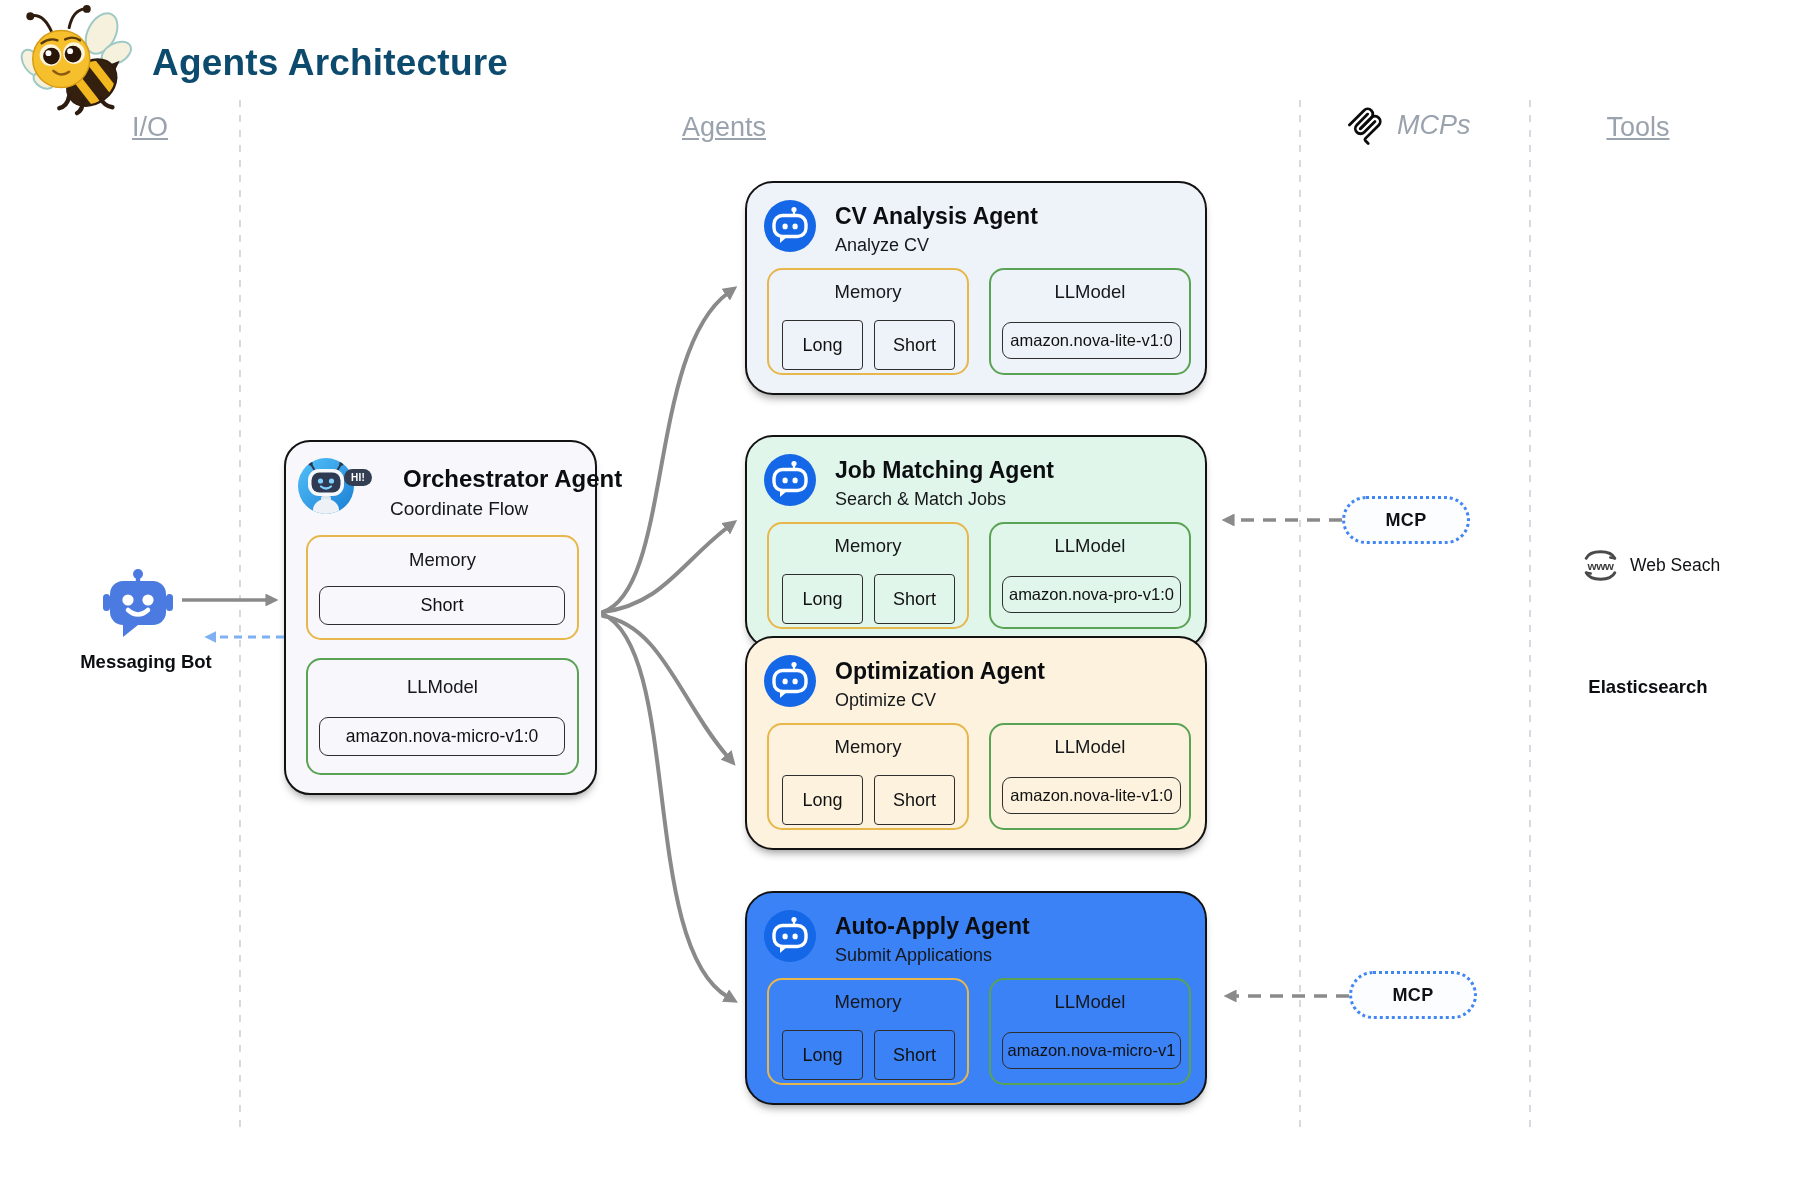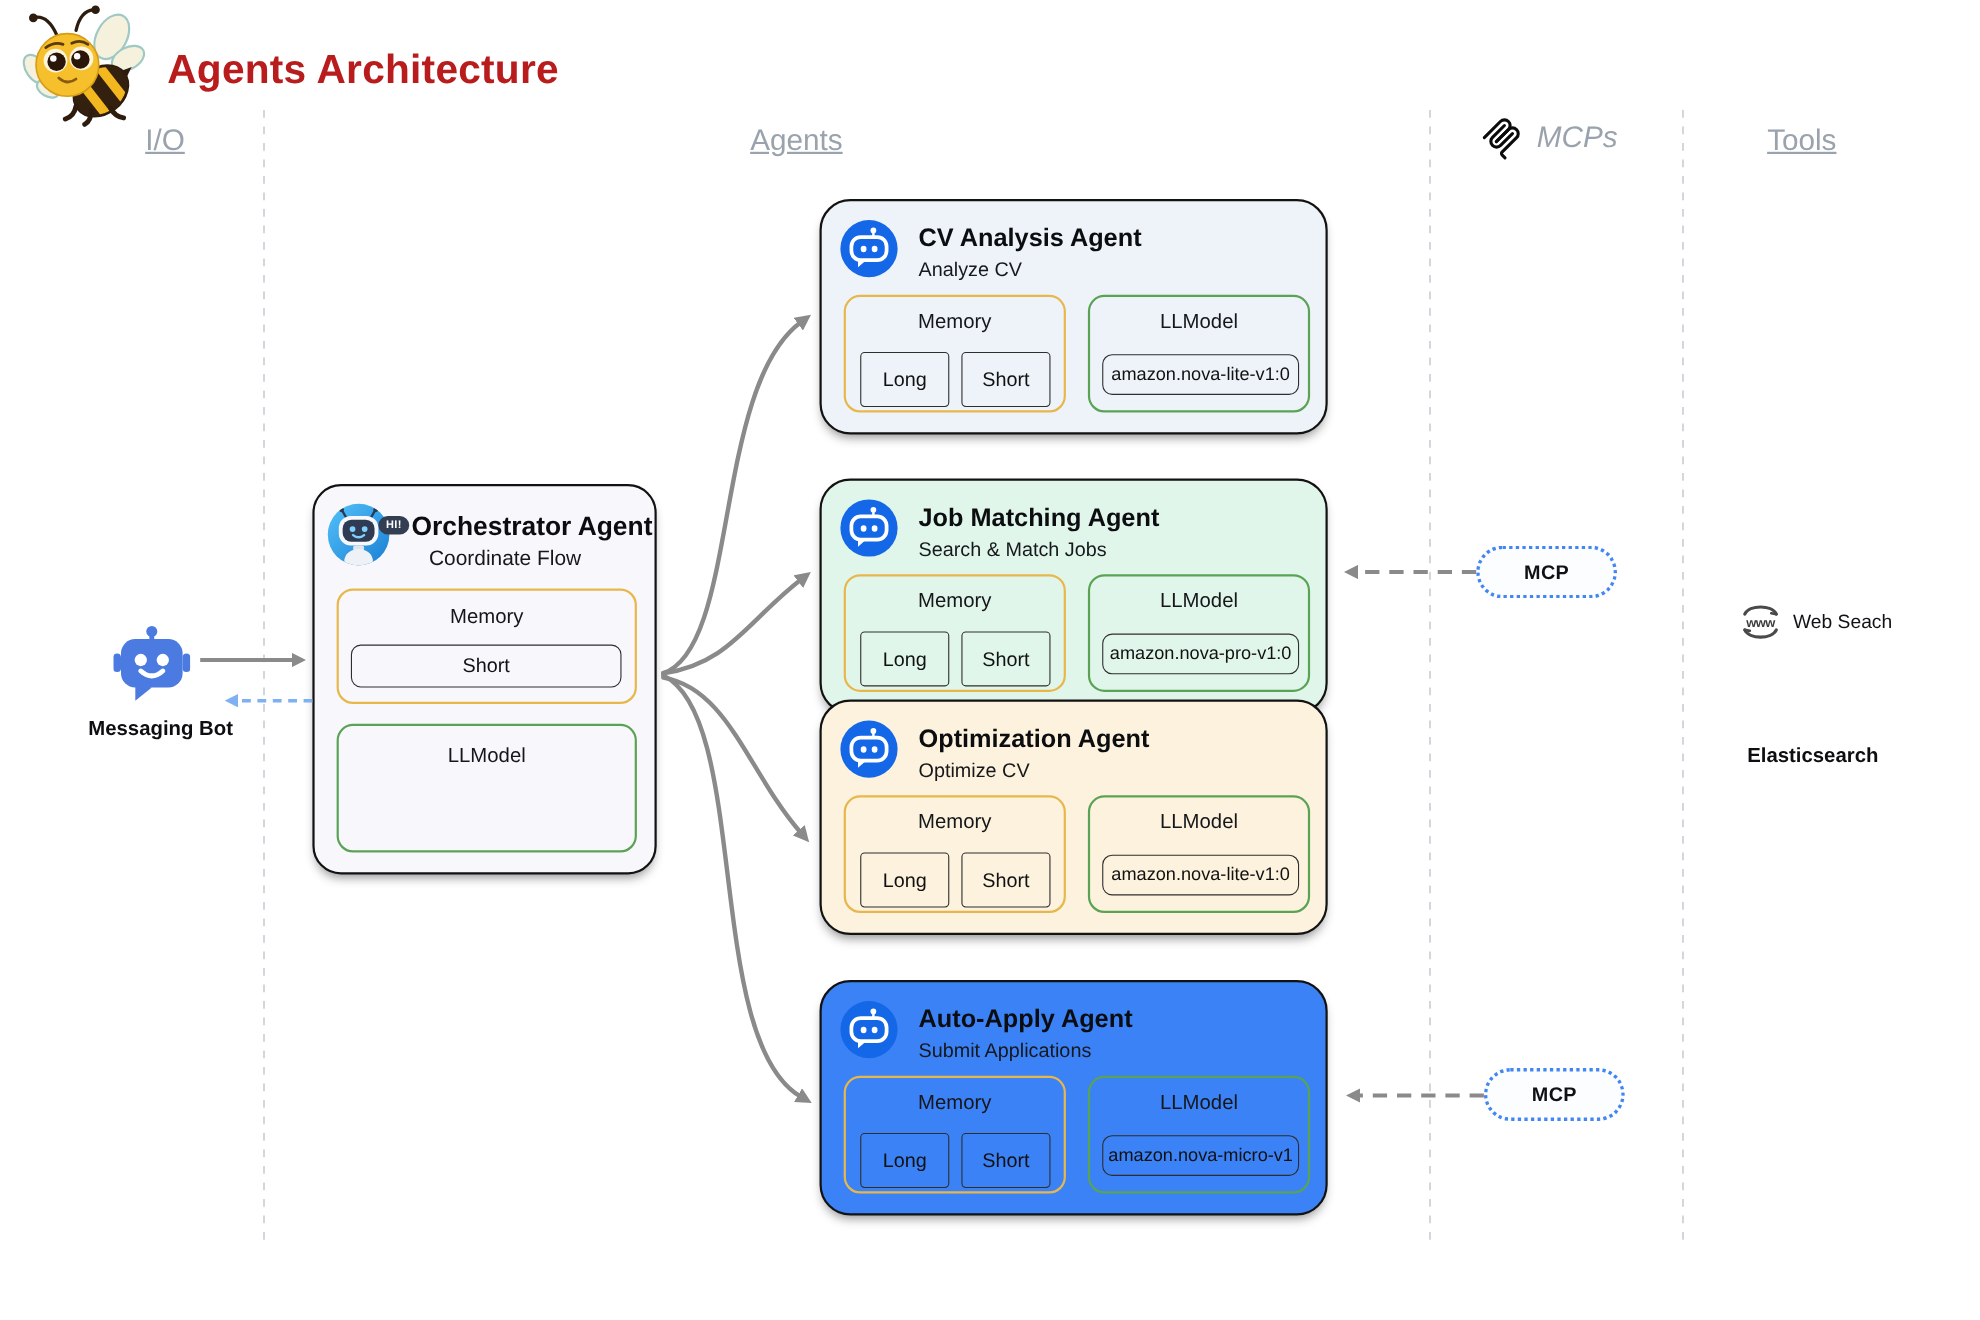--- a/index.html
+++ b/index.html
@@ -8,7 +8,7 @@
 
   
   .bee-logo{position:absolute;left:18px;top:2px;width:118px;height:118px;}
-  .app-title{position:absolute;left:152px;top:42px;font-size:37px;font-weight:800;letter-spacing:.2px;color:#b91c1c;}
+  .app-title{position:absolute;left:152px;top:42px;font-size:37px;font-weight:800;letter-spacing:.2px;color:#0c4a6e;}
 
   .col-h{position:absolute;top:112px;font-size:27px;color:#9aa3ad;text-decoration:underline;}
   .col-io{left:100px;width:100px;text-align:center;}

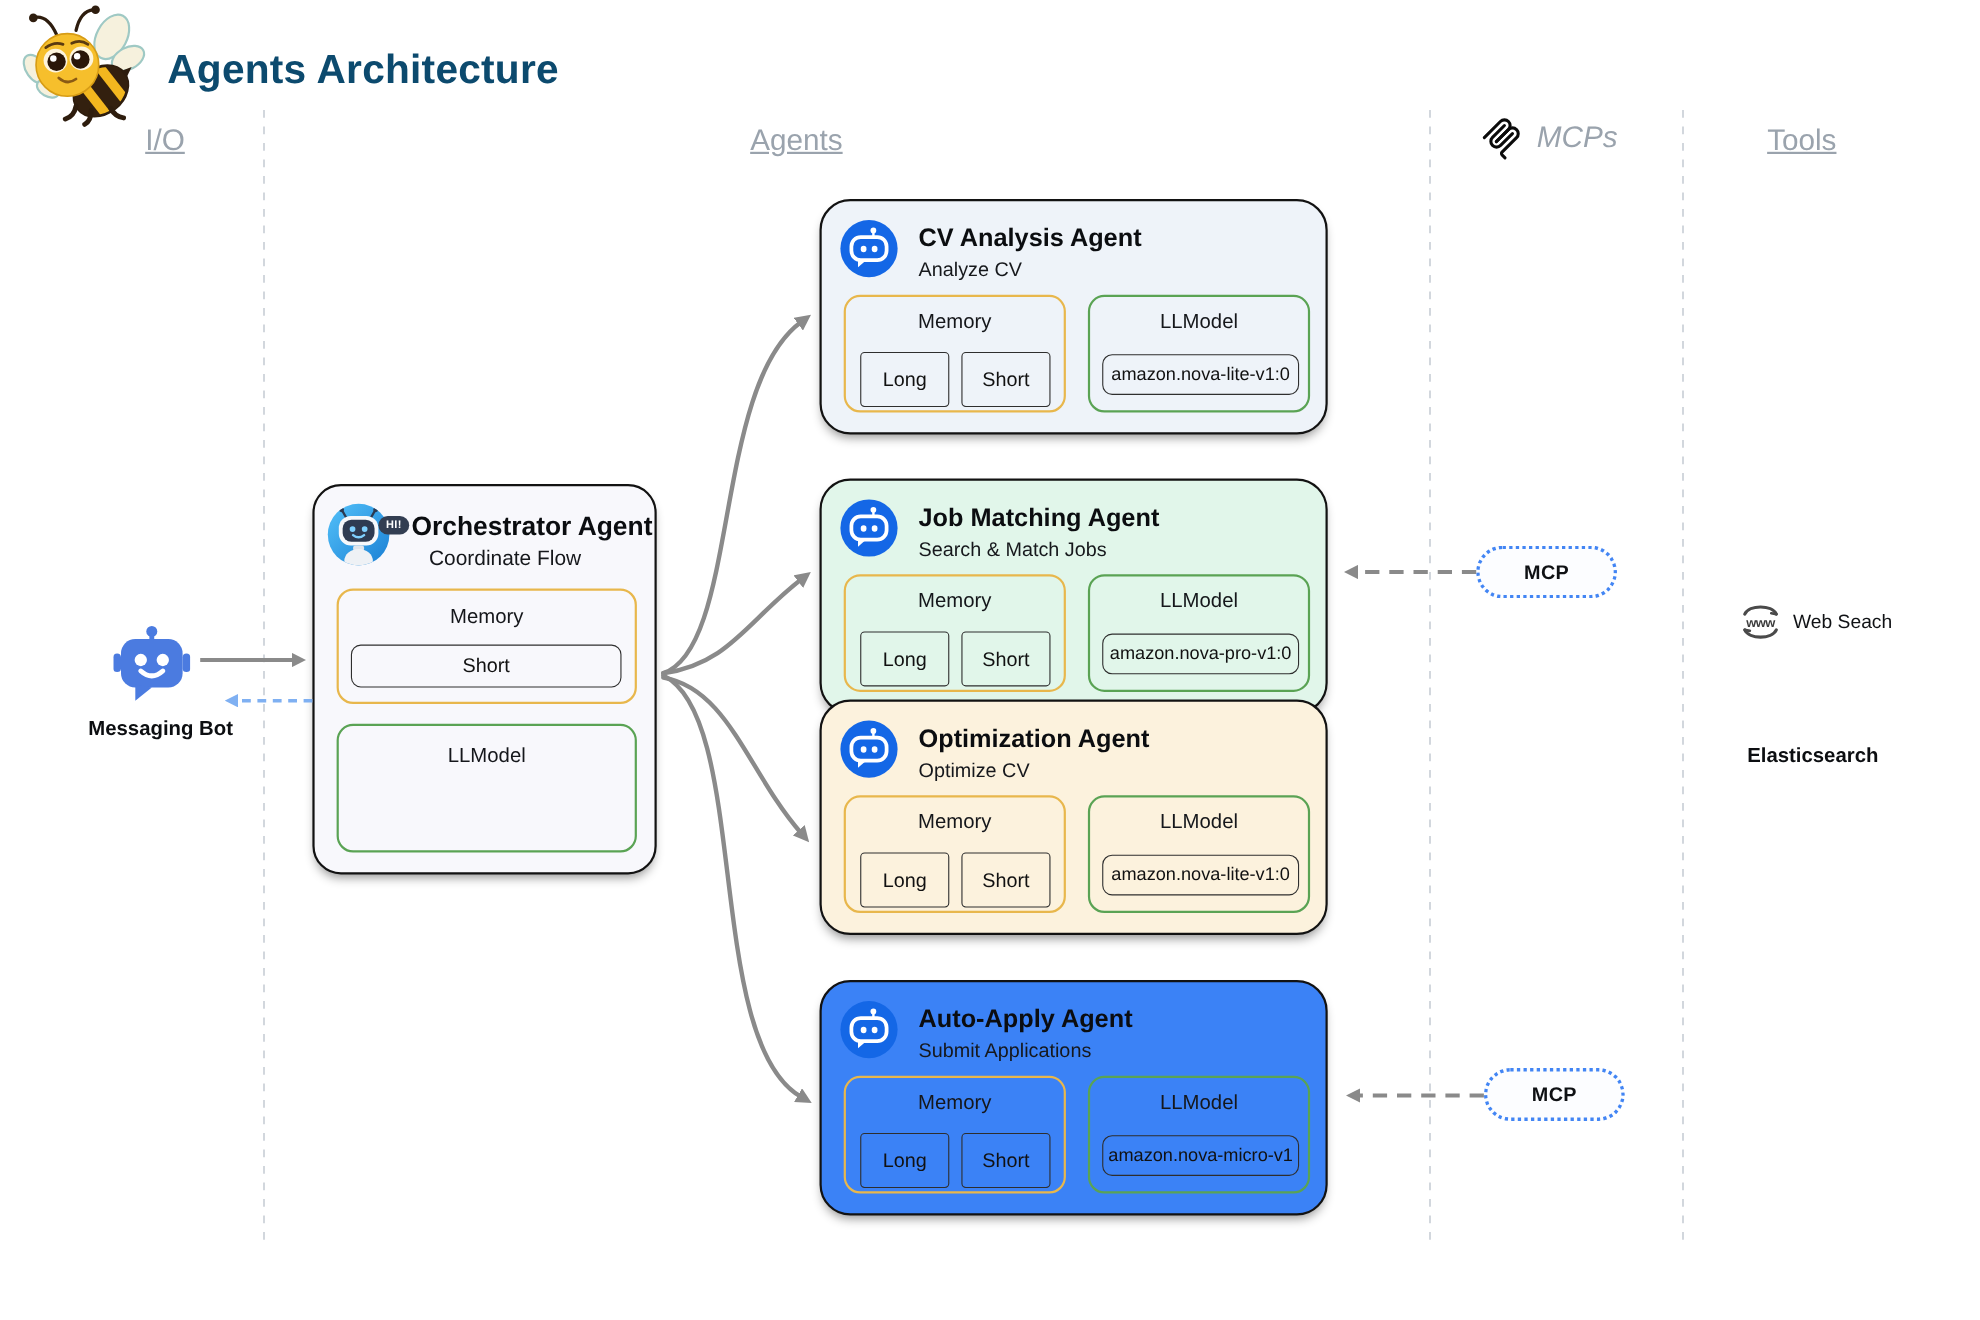--- a/index.html
+++ b/index.html
@@ -26,7 +26,7 @@
   .orch-avatar{position:absolute;left:11px;top:15px;width:58px;height:58px;}
   .hi-badge{position:absolute;left:58px;top:27px;background:#333e52;color:#fff;font-size:10px;font-weight:700;
             padding:3px 7px;border-radius:9px;letter-spacing:.3px;}
-  .orch-title{position:absolute;left:88px;top:23px;font-size:24px;font-weight:700;color:#0b0d10;white-space:nowrap;}
+  .orch-title{position:absolute;left:117px;top:23px;font-size:24px;font-weight:700;color:#0b0d10;white-space:nowrap;}
   .orch-sub{position:absolute;left:104px;top:56px;font-size:19px;color:#16181c;white-space:nowrap;}
   .orch-mem{position:absolute;left:20px;top:93px;width:273px;height:105px;border:2.5px solid #e8b74c;border-radius:15px;box-sizing:border-box;}
   .orch-ll{position:absolute;left:20px;top:216px;width:273px;height:117px;border:2.5px solid #5aa354;border-radius:15px;box-sizing:border-box;}

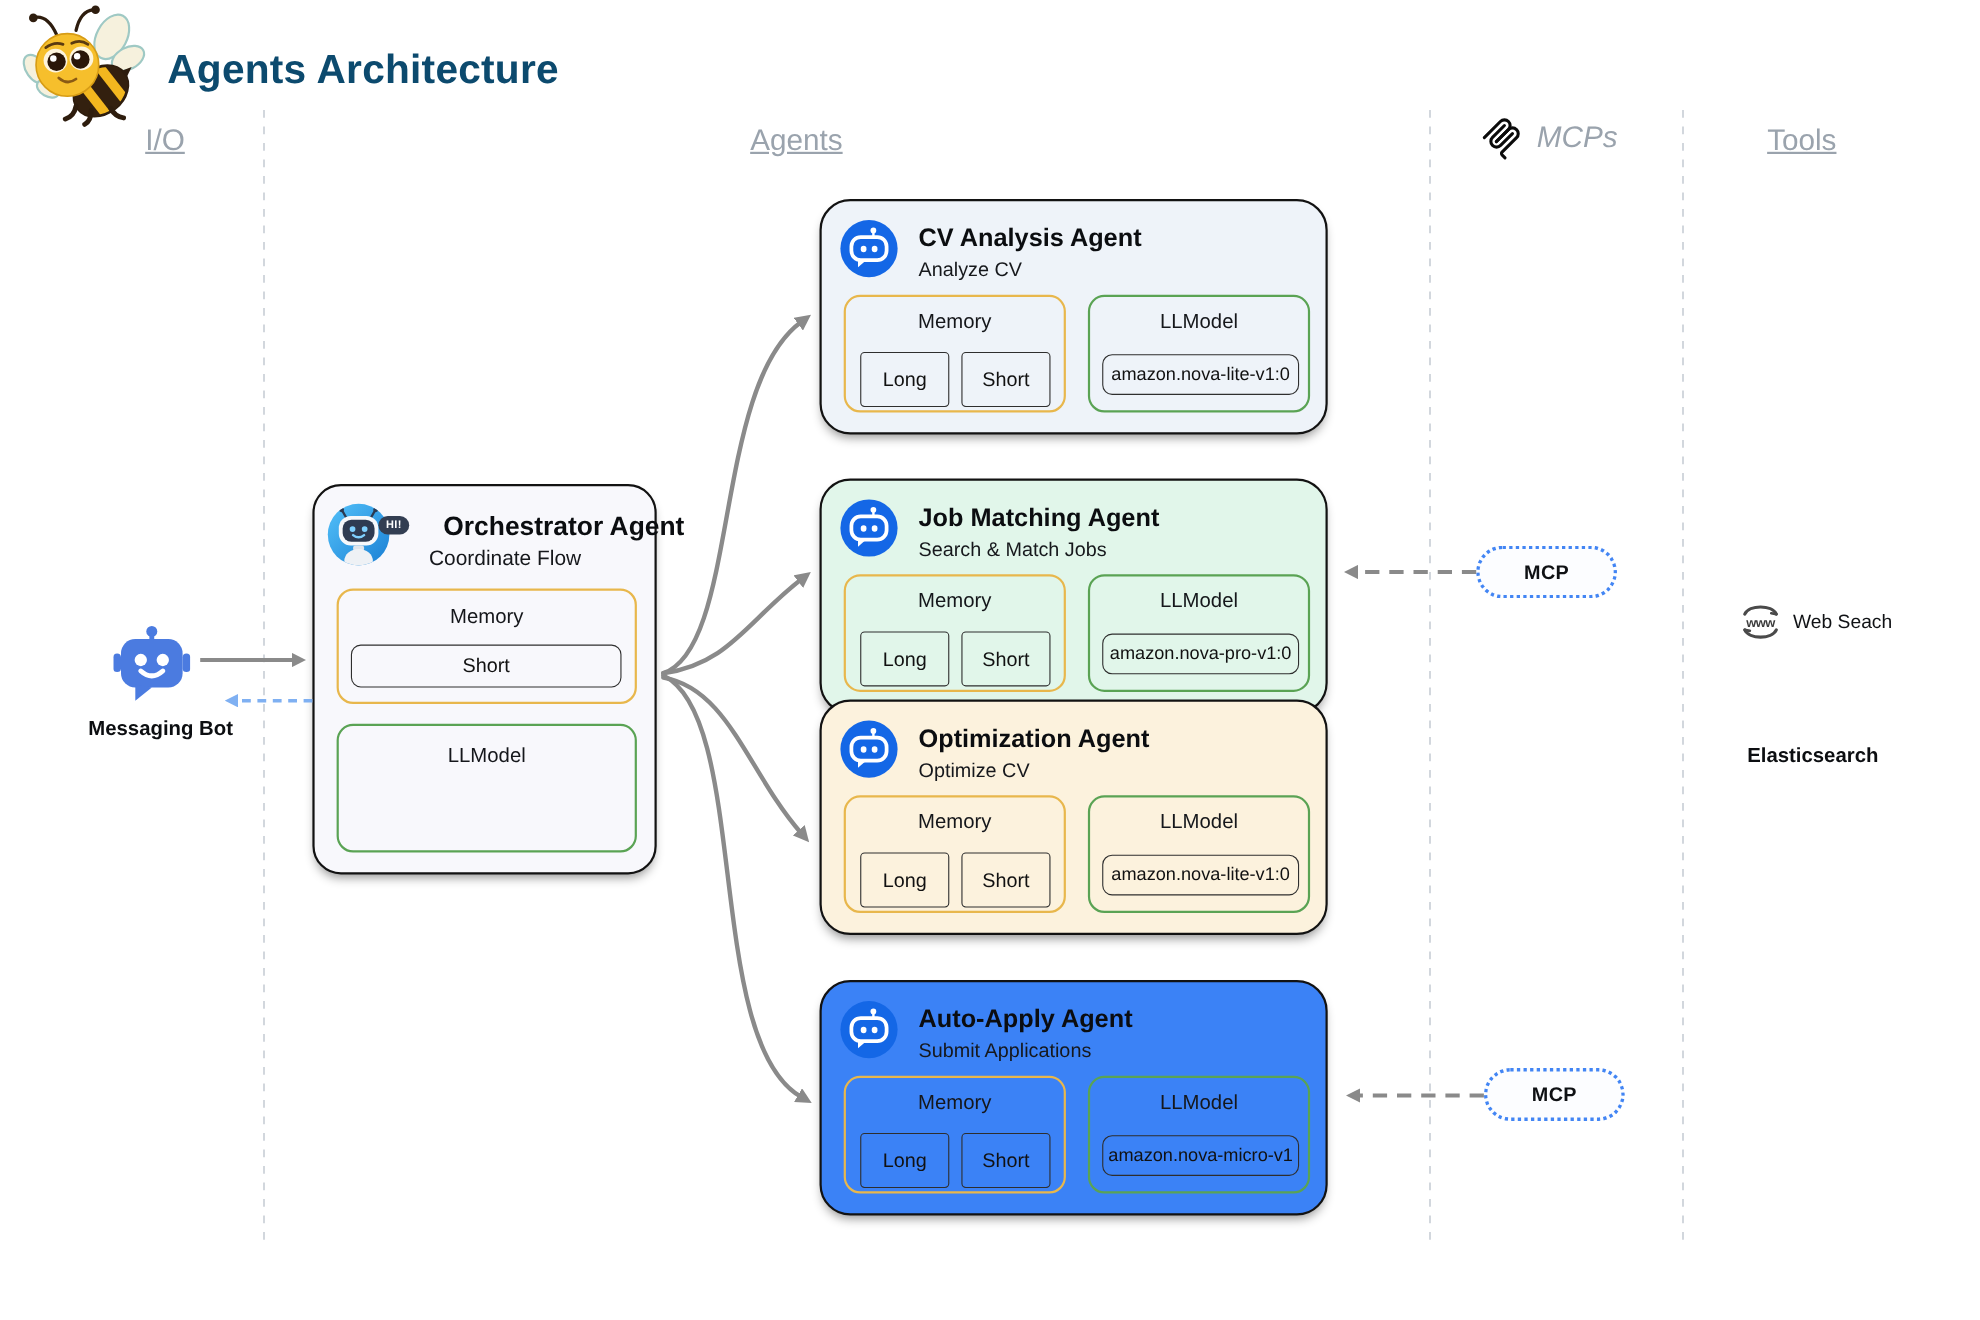--- a/index.html
+++ b/index.html
@@ -181,6 +181,7 @@
     </div>
     <div class="orch-ll">
       <div class="boxlabel">LLModel</div>
+      <div class="orch-model">amazon.nova-micro-v1:0</div>
     </div>
   </div>
 

